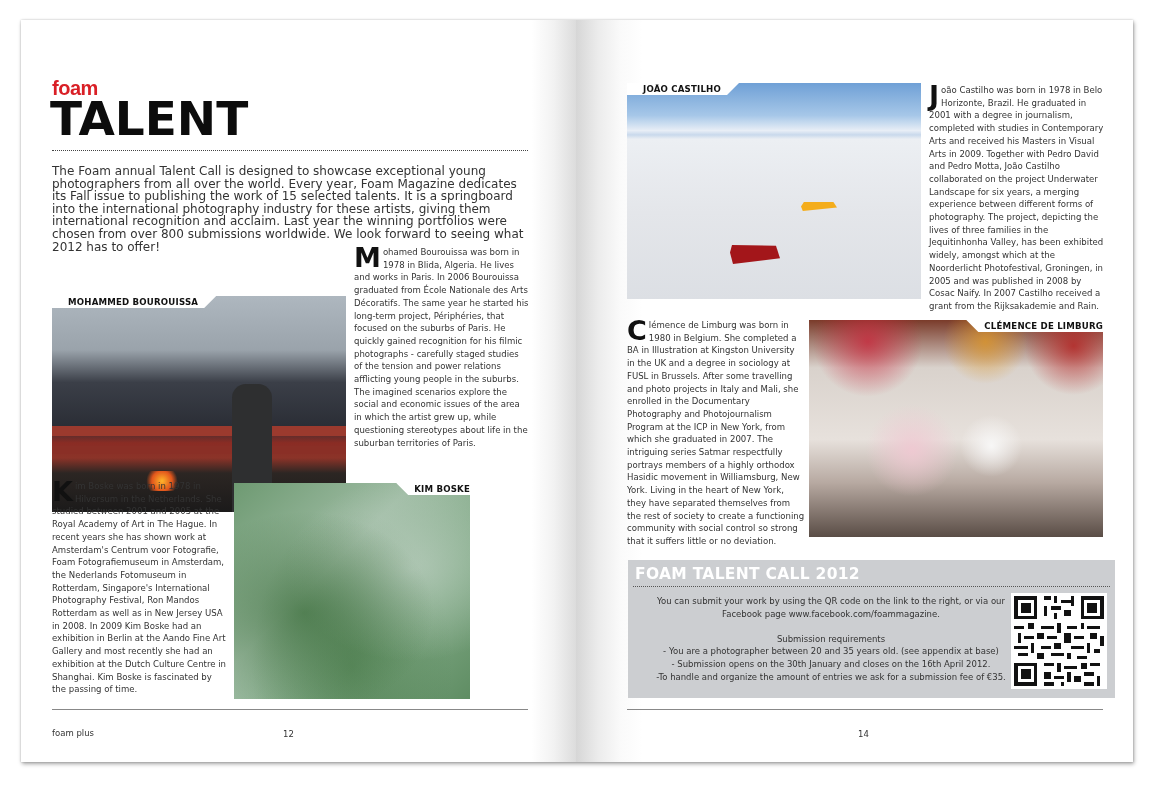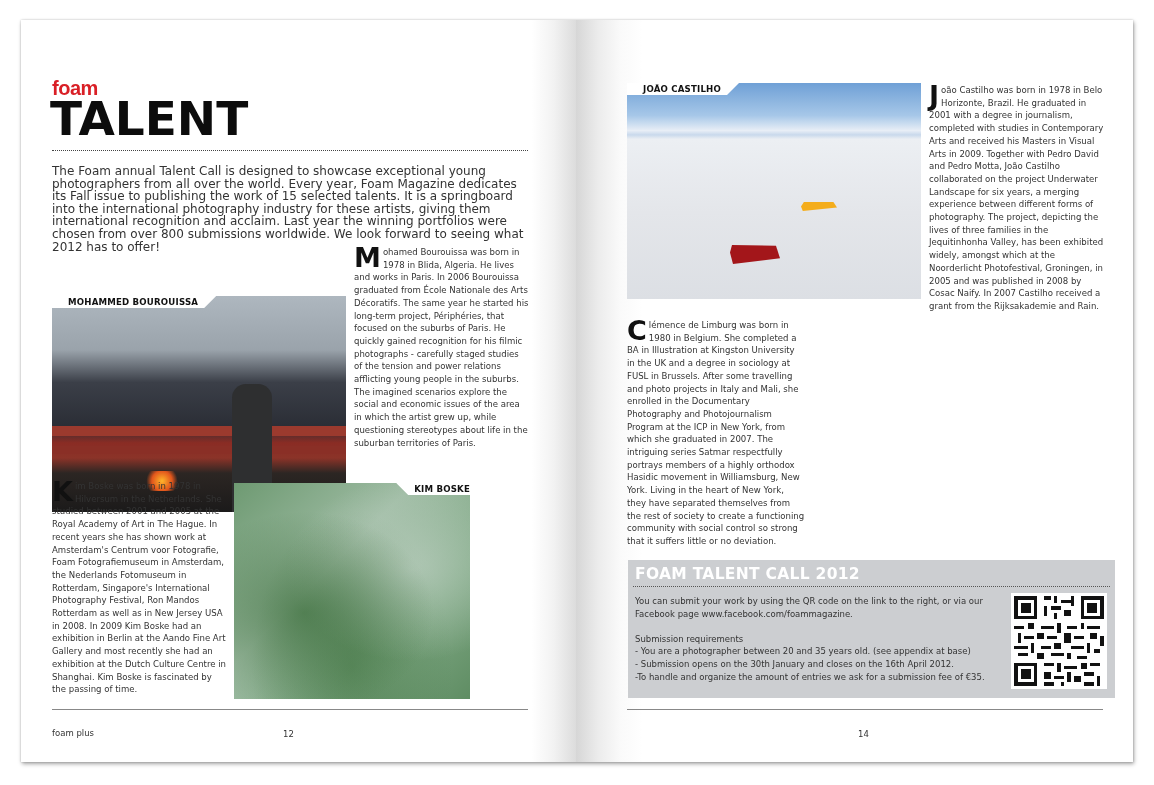--- a/index.html
+++ b/index.html
@@ -118,6 +118,9 @@
 
     <div class="abs body-text" style="left:51px; top:299px; width:178px;">
       <span class="dropcap">C</span><span>lémence de Limburg was born in 1980 in Belgium. She completed a BA in Illustration at Kingston University in the UK and a degree in sociology at FUSL in Brussels. After some travelling and photo projects in Italy and Mali, she enrolled in the Documentary Photography and Photojournalism Program at the ICP in New York, from which she graduated in 2007. The intriguing series Satmar respectfully portrays members of a highly orthodox Hasidic movement in Williamsburg, New York. Living in the heart of New York, they have separated themselves from the rest of society to create a functioning community with social control so strong that it suffers little or no deviation.</span>
+    </div>
+    <div class="abs photo photo-limburg" style="left:233px; top:300px; width:294px; height:217px;">
+      <span class="label right-tab">CLÉMENCE DE LIMBURG</span>
     </div>
 
     <div class="abs callbox">

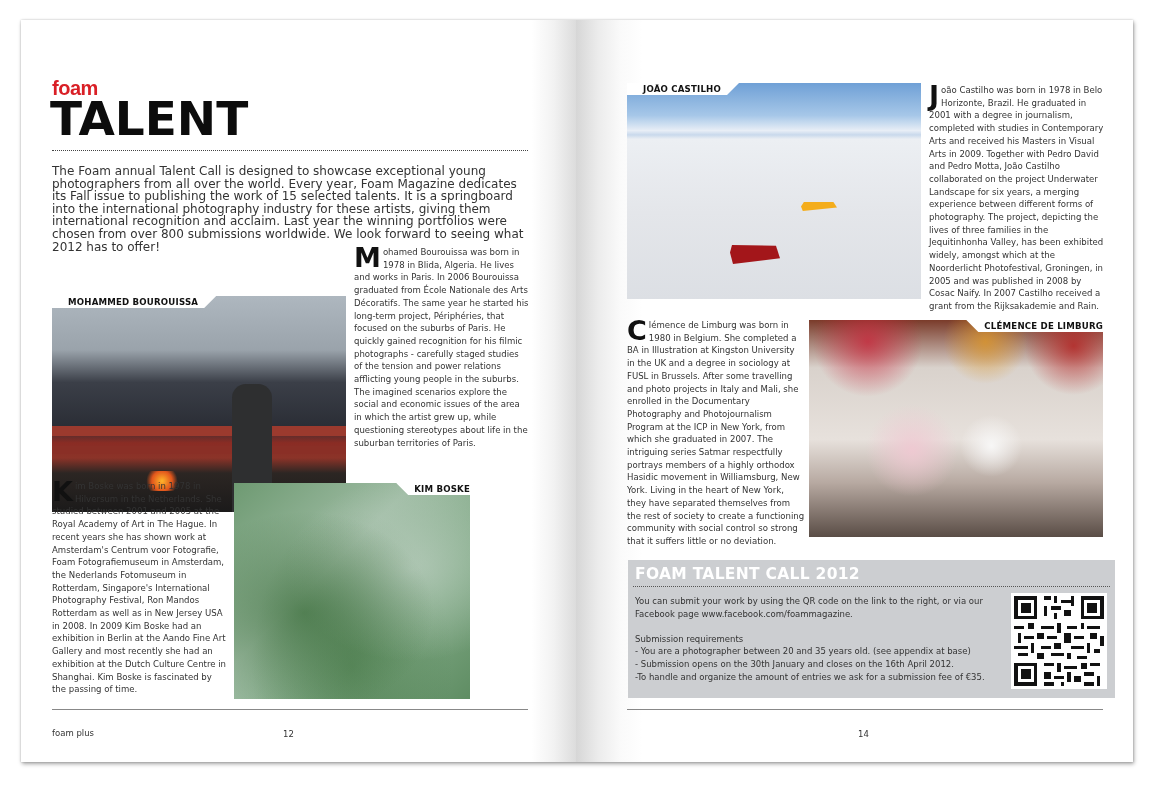--- a/index.html
+++ b/index.html
@@ -68,7 +68,7 @@
   .callbox { left:52px; top:540px; width:487px; height:138px; background:#ccced1; }
   .callbox .cb-title { position:absolute; left:7px; top:5px; color:#fff; font-weight:bold; font-size:15.5px; letter-spacing:0.3px; }
   .callbox .cb-rule { position:absolute; left:5px; right:5px; top:26px; border-top:1px dotted #555; }
-  .callbox .cb-text { position:absolute; left:7px; top:35px; width:370px; font-size:8.5px; line-height:12.6px; color:#333; }
+  .callbox .cb-text { position:absolute; left:18px; top:35px; width:370px; font-size:8.5px; line-height:12.6px; color:#333;text-align:center; }
   .qr { position:absolute; left:383px; top:33px; width:96px; height:96px; background:#fff; }
 </style>
 </head>

